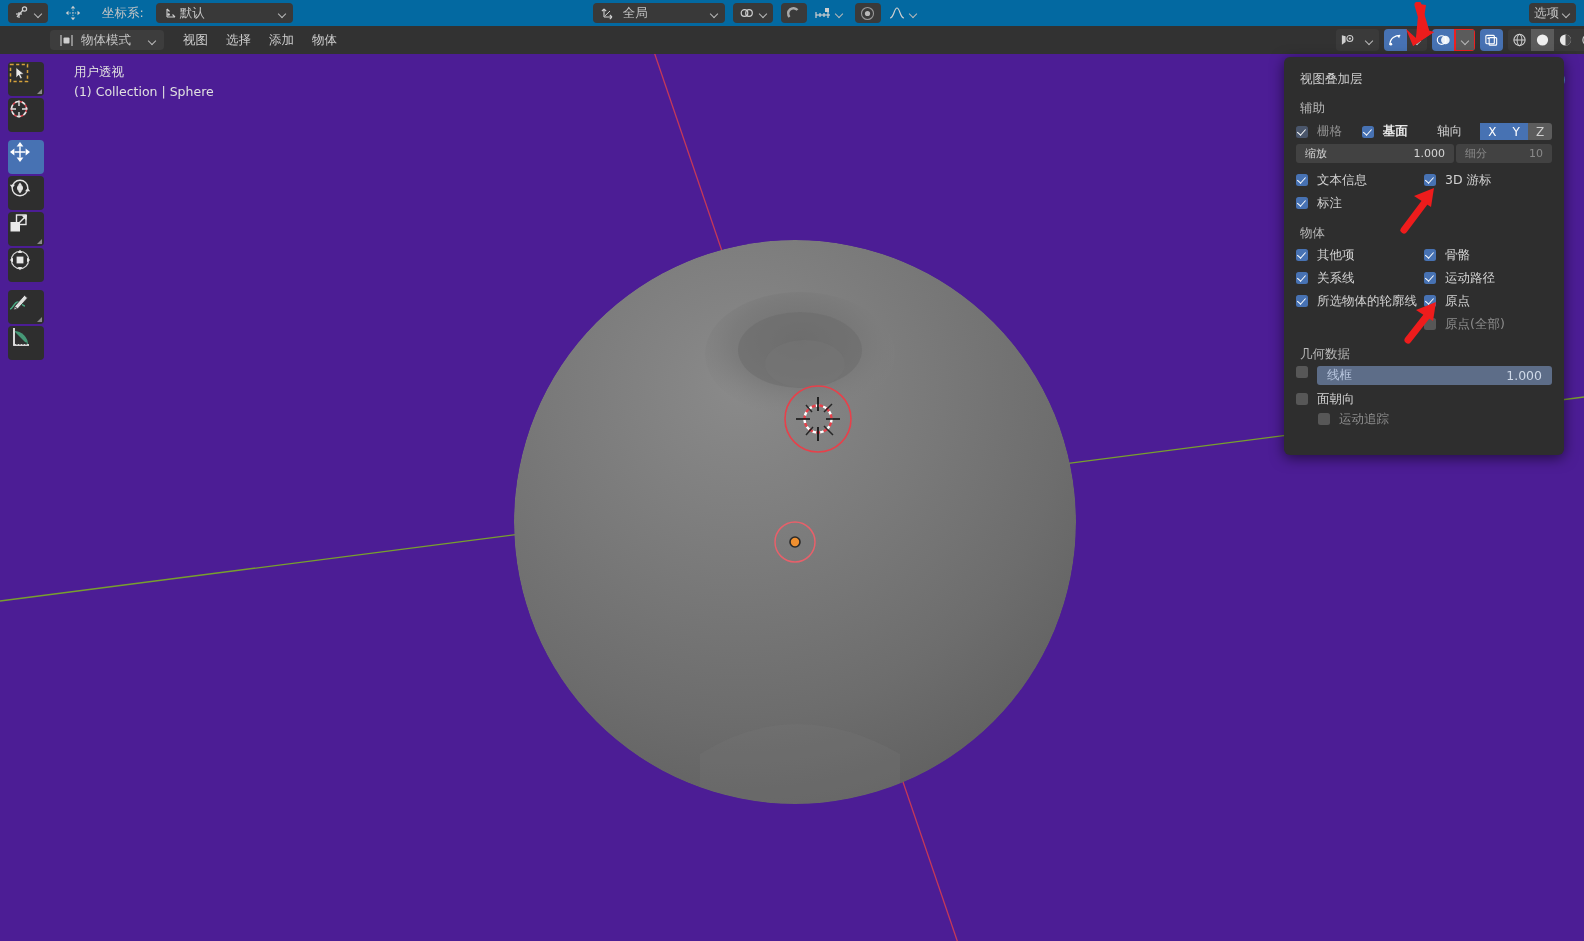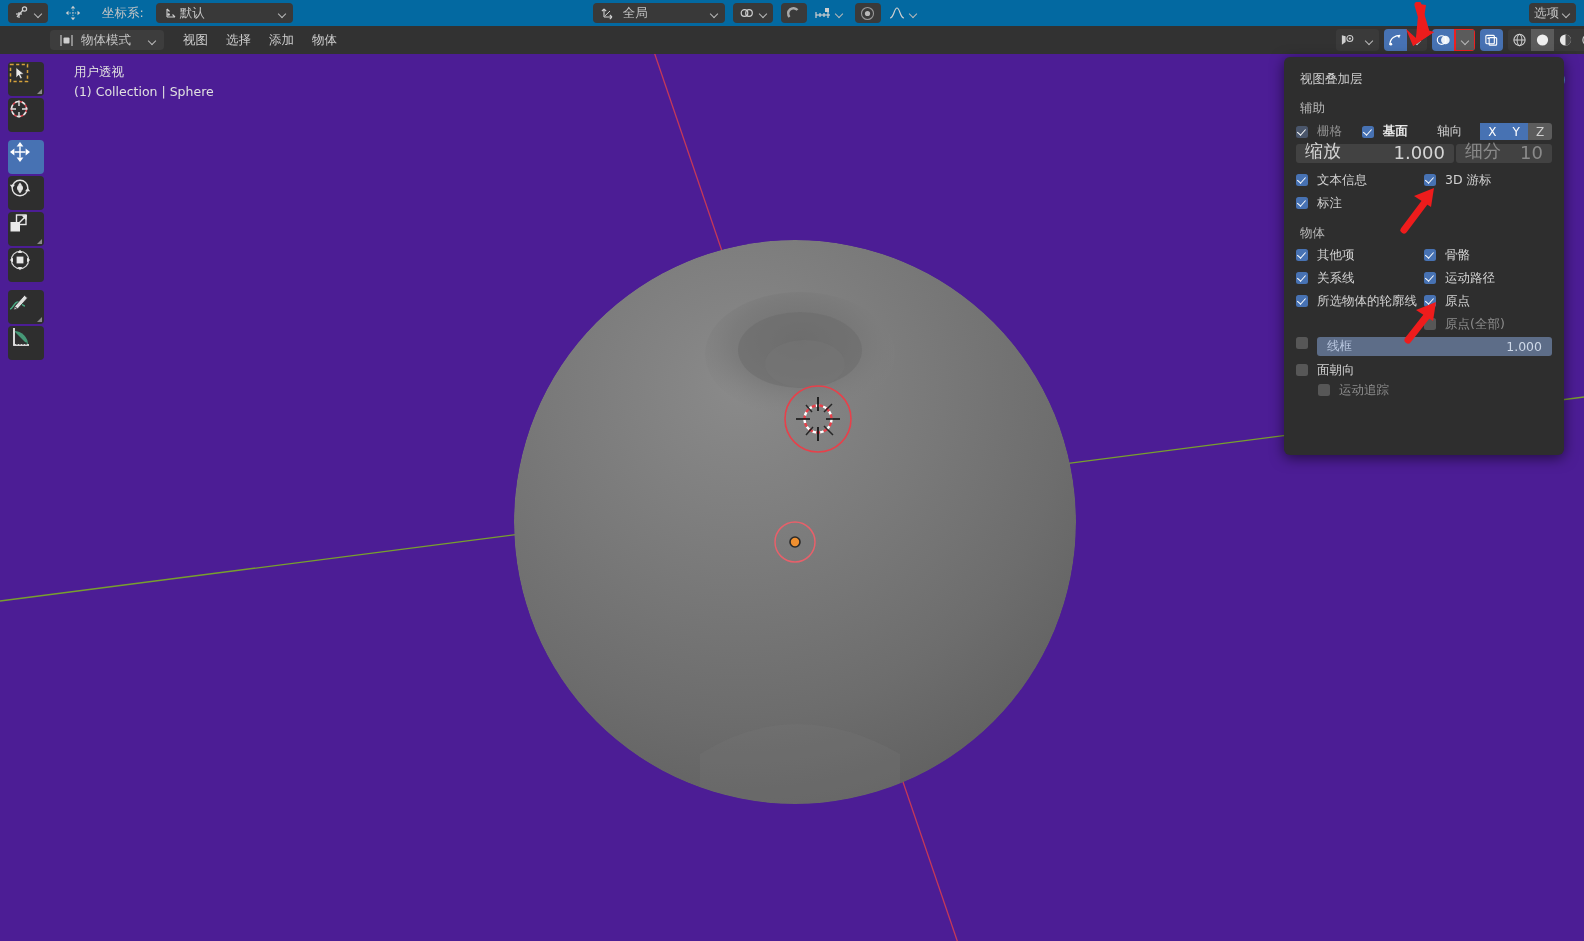--- a/index.html
+++ b/index.html
@@ -90,8 +90,8 @@
   .axbtn:first-of-type{border-radius:3px 0 0 3px;}
   .axbtn:last-of-type{border-radius:0 3px 3px 0;}
   .numrow{display:flex;gap:2px;margin-top:4px;}
-  .numfield{height:19px;background:#424242;border-radius:3px;display:flex;align-items:flex-end;
-     justify-content:space-between;padding:0 9px;font-size:18px;cursor:pointer;}
+  .numfield{height:19px;background:#424242;border-radius:3px;display:flex;align-items:center;
+     justify-content:space-between;padding:0 9px;font-size:11px;cursor:pointer;}
   .numfield .nk{color:#d5d5d5;}
   .numfield .nv{color:#d5d5d5;}
   .numfield.dim .nk,.numfield.dim .nv{color:#8a8a8a;}

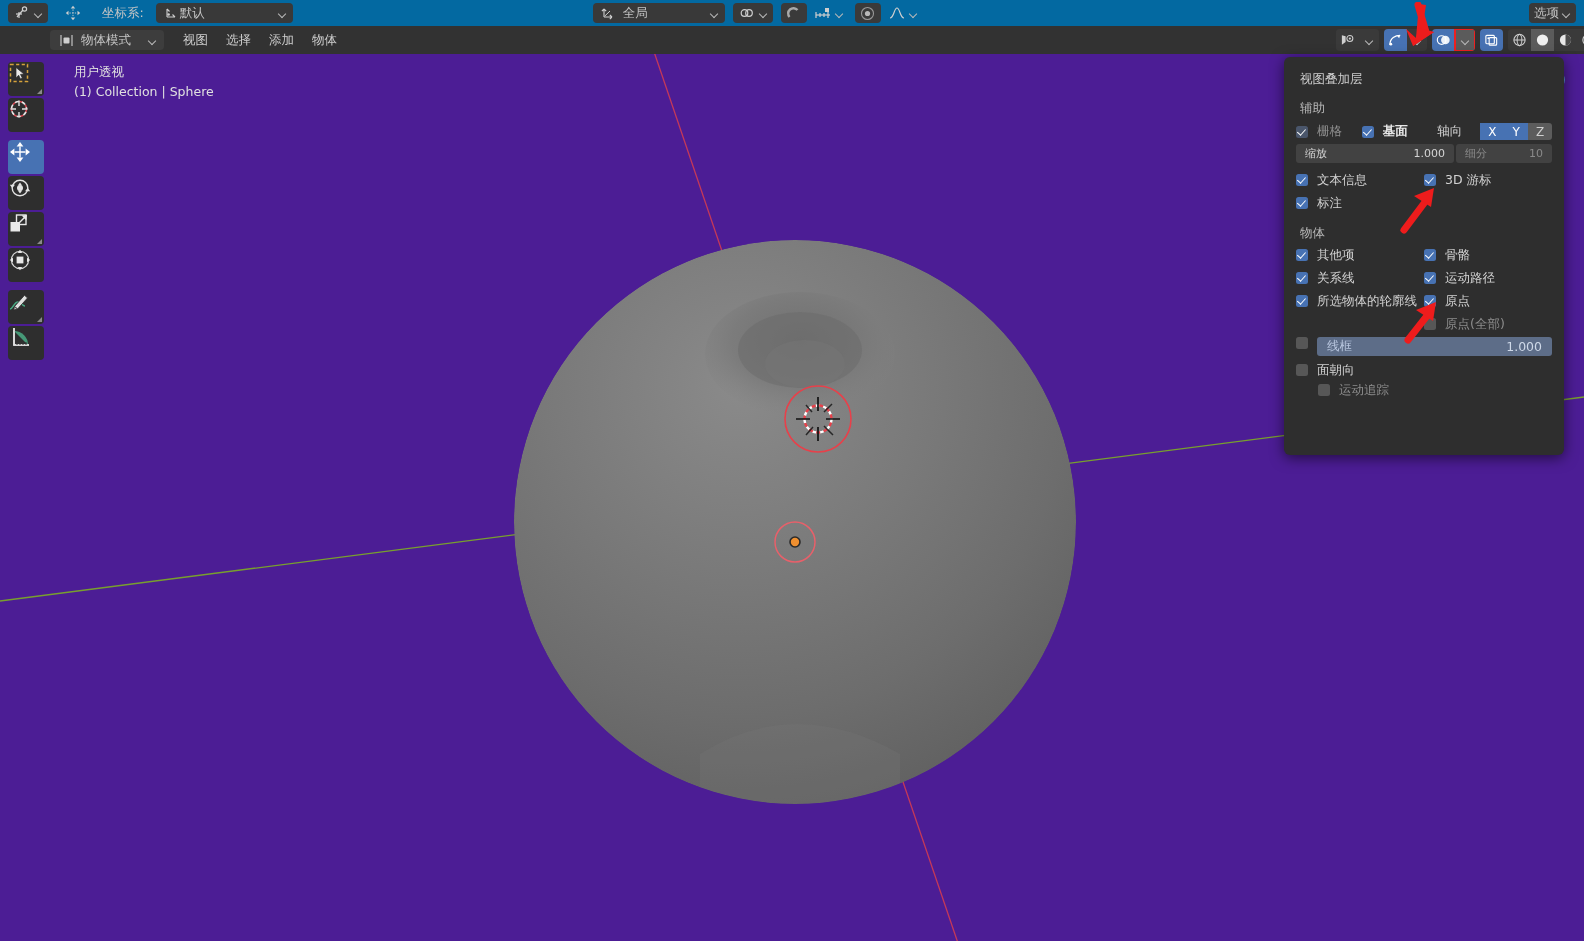--- a/index.html
+++ b/index.html
@@ -580,6 +580,7 @@
     </div>
   </div>
 
+  <div class="pop-sec">几何数据</div>
   <div class="pop-body">
     <div class="sliderrow">
       <span class="cb off"></span>

